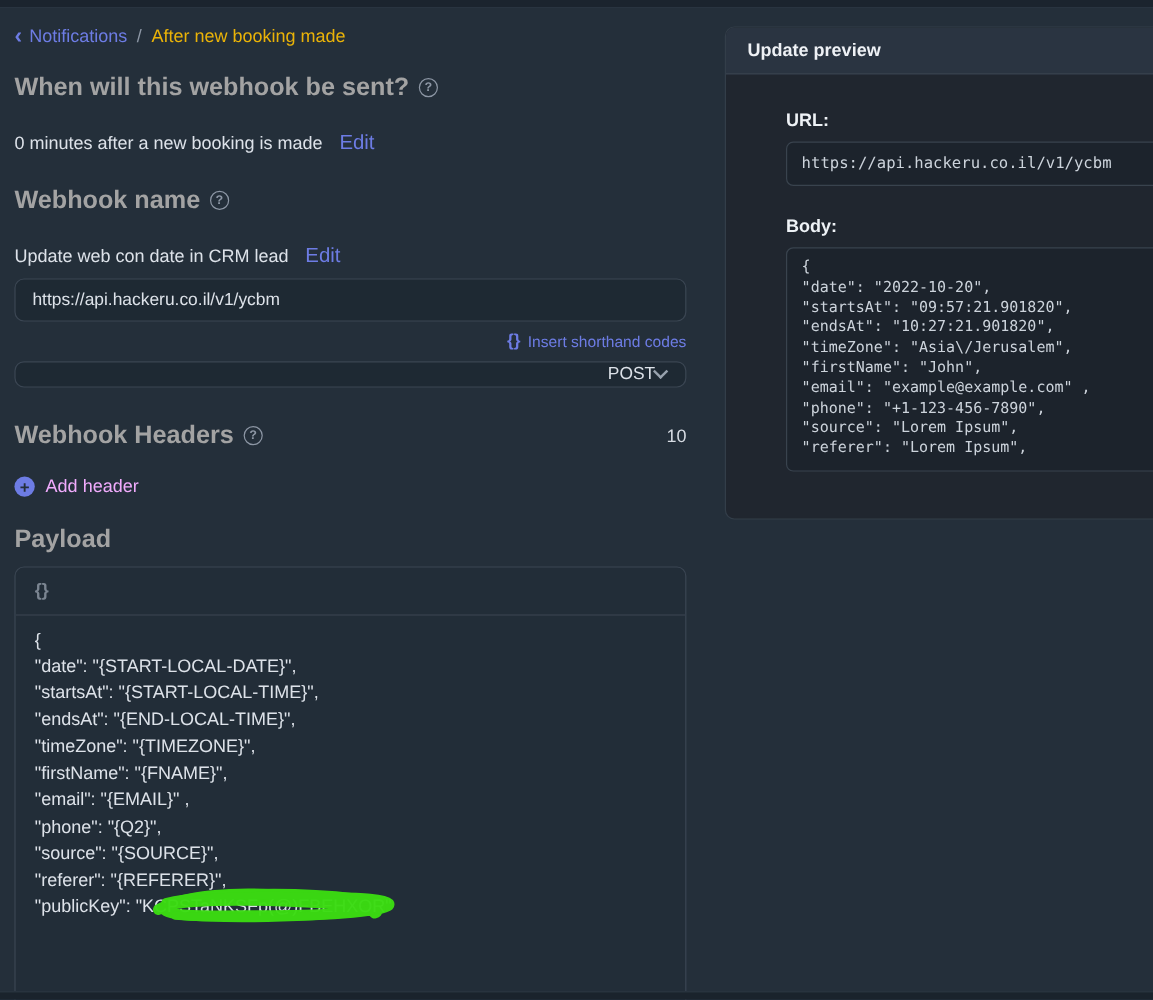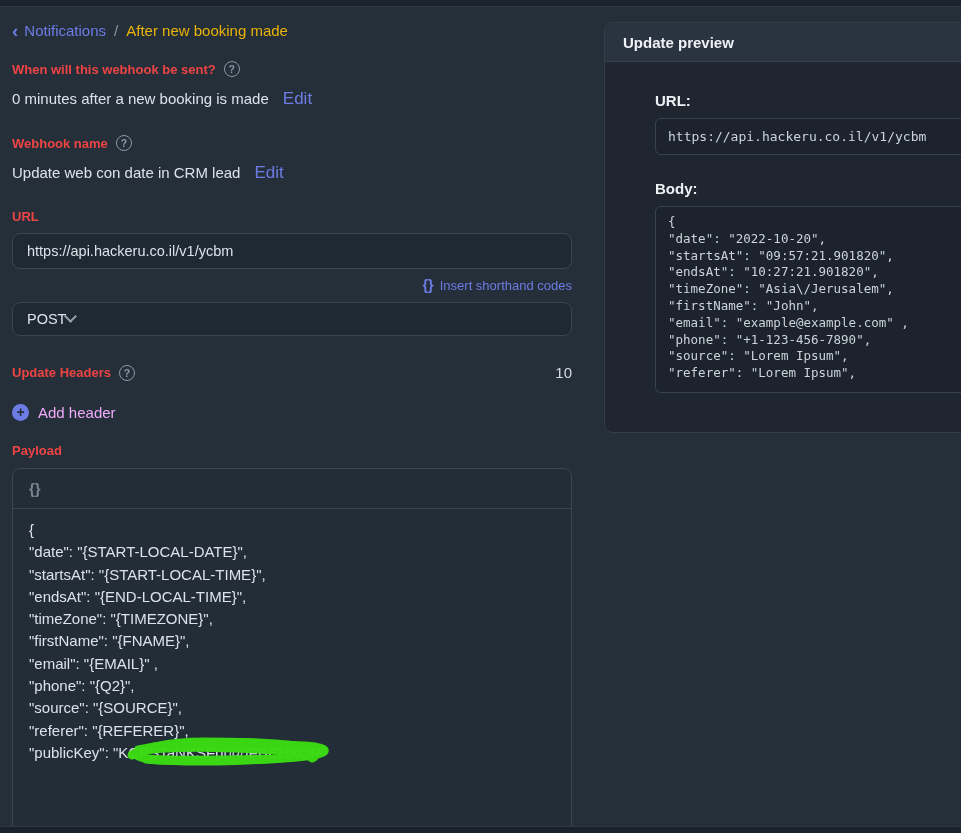--- a/index.html
+++ b/index.html
@@ -29,7 +29,7 @@
   .crumb-current { color:#eab308; }
 
   .h-row { display:flex; align-items:center; gap:8px; }
-  .heading { font-size:13px; font-weight:700; color:#ef4444; }
+  .heading { font-size:21px; font-weight:700; color:#a3a3a3; }
   .help-icon {
     width:16px; height:16px; border:1.5px solid #8d97a5; border-radius:50%;
     display:inline-flex; align-items:center; justify-content:center;

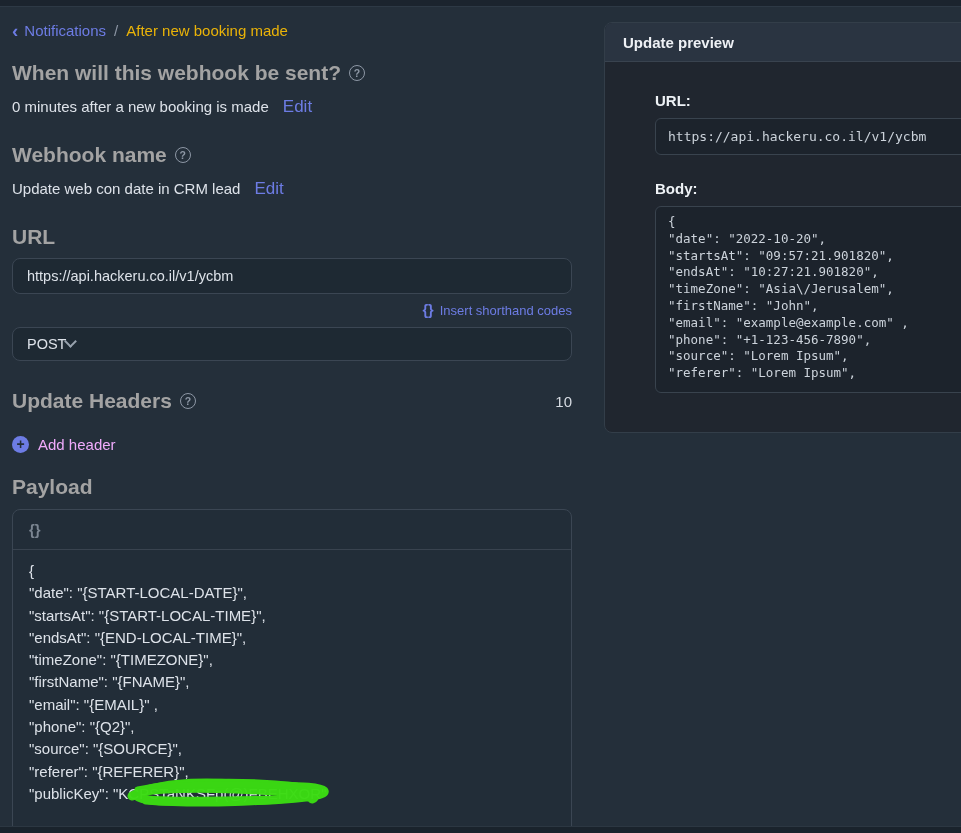--- a/index.html
+++ b/index.html
@@ -39,7 +39,7 @@
   .edit-link { color:#6d7ce4; font-size:17px; font-weight:500; cursor:pointer; }
 
   .mt22 { margin-top:22px; } .mt26 { margin-top:26px; }
-  .mt12 { margin-top:12px; } .mt9 { margin-top:9px; } .mt8 { margin-top:8px; }
+  .mt12 { margin-top:24px; } .mt9 { margin-top:9px; } .mt8 { margin-top:8px; }
   .mt28 { margin-top:28px; } .mt10 { margin-top:10px; }
 
   .field {

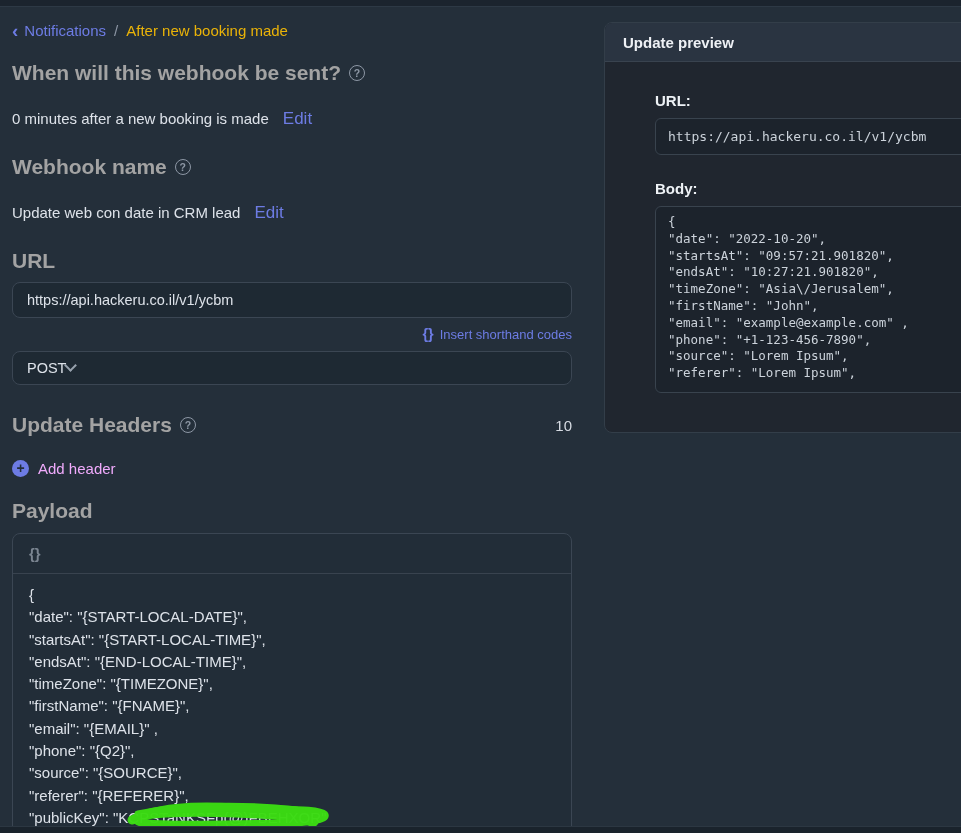--- a/index.html
+++ b/index.html
@@ -139,9 +139,6 @@
     <span class="edit-link">Edit</span>
   </div>
 
-  <div class="h-row mt26">
-    <span class="heading">URL</span>
-  </div>
   <div class="field mt9">
     <span>https://api.hackeru.co.il/v1/ycbm</span>
   </div>

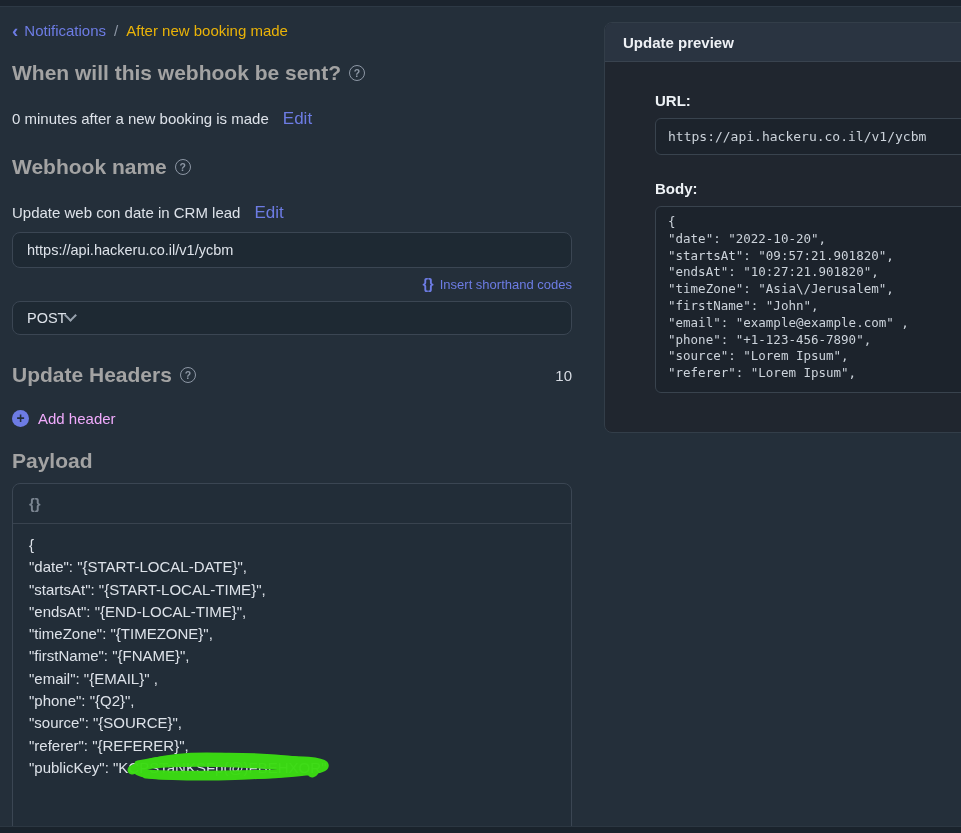--- a/index.html
+++ b/index.html
@@ -48,7 +48,7 @@
     display:flex; align-items:center; padding:0 14px;
     font-size:14.5px; color:#dde2e9;
   }
-  .select-field { justify-content:flex-start; height:34px; cursor:pointer; }
+  .select-field { justify-content:flex-end; height:22px; cursor:pointer; }
   .chev {
     width:9px; height:9px; border-right:2px solid #98a2ae; border-bottom:2px solid #98a2ae;
     transform:rotate(45deg); margin-top:-5px; margin-right:2px;

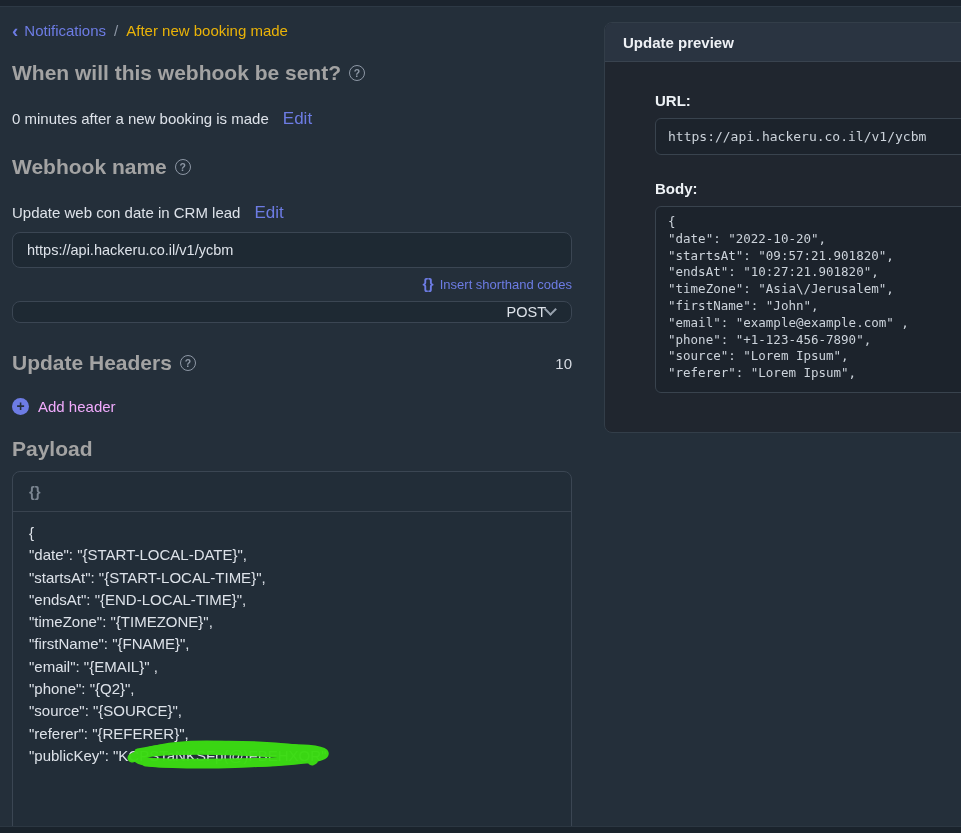--- a/index.html
+++ b/index.html
@@ -155,7 +155,7 @@
   </div>
 
   <div class="headers-row mt28">
-    <span class="heading">Update Headers</span>
+    <span class="heading">Webhook Headers</span>
     <span class="help-icon" style="margin-left:8px;">?</span>
     <span class="spacer"></span>
     <span class="count">10</span>

